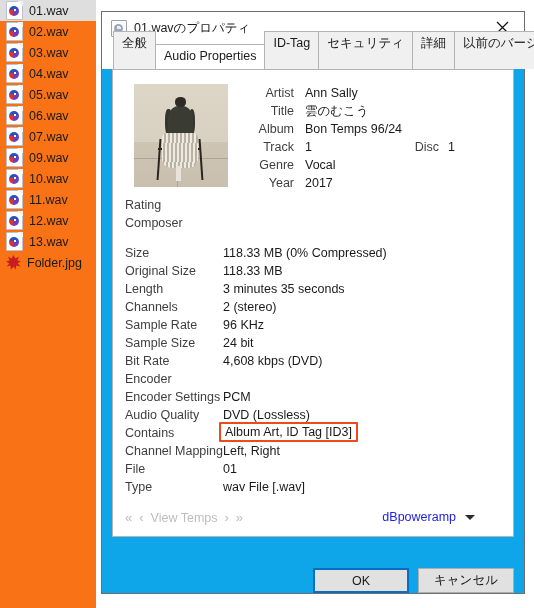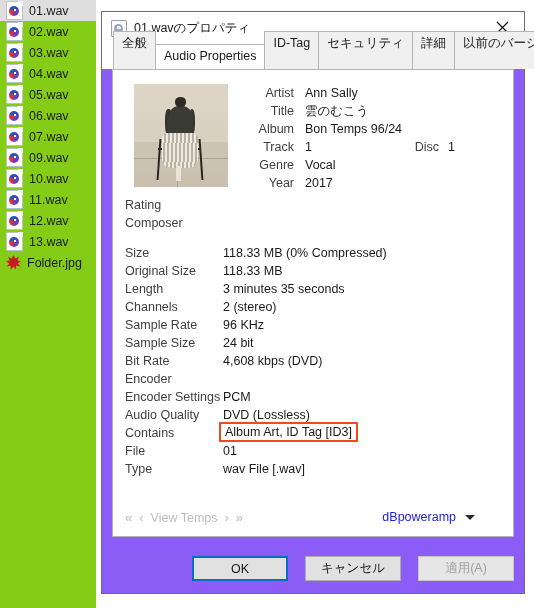--- a/index.html
+++ b/index.html
@@ -14,7 +14,7 @@
   
   .filelist {
     position: absolute; left: 0; top: 0; width: 96px; height: 608px;
-    background: #84cc16;
+    background: #f97316;
   }
   .file-row {
     display: flex; align-items: center;

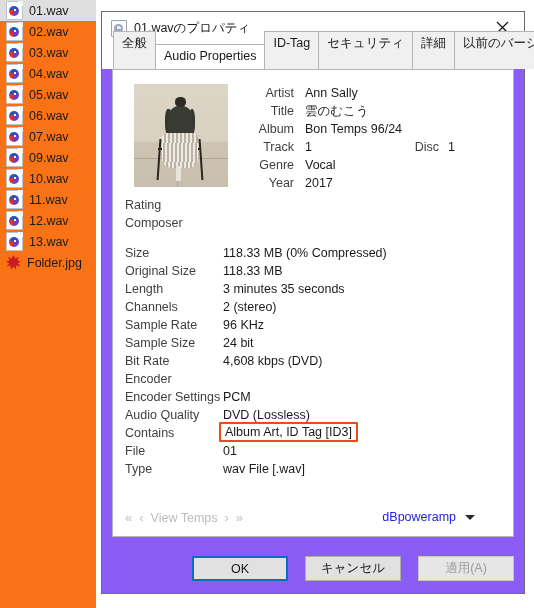--- a/index.html
+++ b/index.html
@@ -55,7 +55,7 @@
   .dialog {
     position: absolute; left: 101px; top: 11px;
     width: 424px; height: 583px;
-    background: #8b5cf6;
+    background: #0ea5e9;
     border: 1px solid #6d6d6d;
     box-sizing: border-box;
     box-shadow: 0 0 0 0 rgba(0,0,0,0);

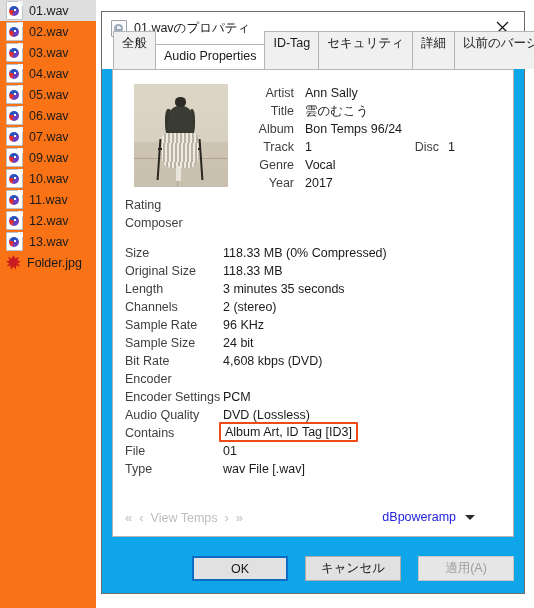--- a/index.html
+++ b/index.html
@@ -436,6 +436,10 @@
           <span class="val boxed">Album Art, ID Tag [ID3]</span>
         </div>
         <div class="row">
+          <span class="lab">Channel Mapping</span>
+          <span class="val">Left, Right</span>
+        </div>
+        <div class="row">
           <span class="lab">File</span>
           <span class="val">01</span>
         </div>

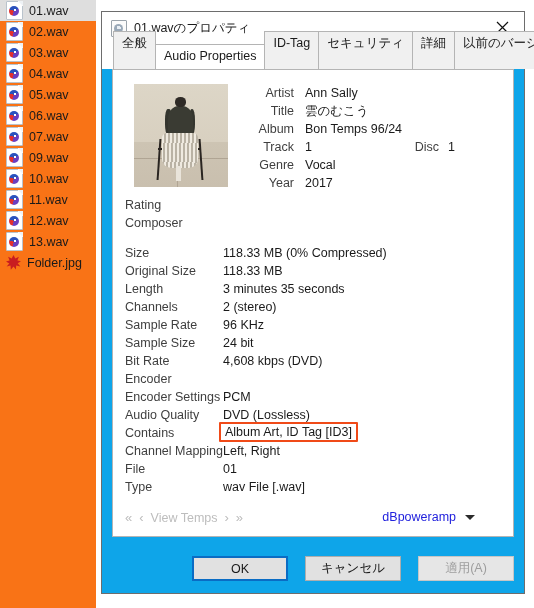--- a/index.html
+++ b/index.html
@@ -203,8 +203,8 @@
 
   
   .btnbar {
-    position: absolute; right: 10px; bottom: 12px;
-    display: flex; gap: 17px;
+    position: absolute; right: 10px; bottom: 0;
+    display: flex; gap: 9px;
   }
   .btn {
     width: 96px; height: 25px;

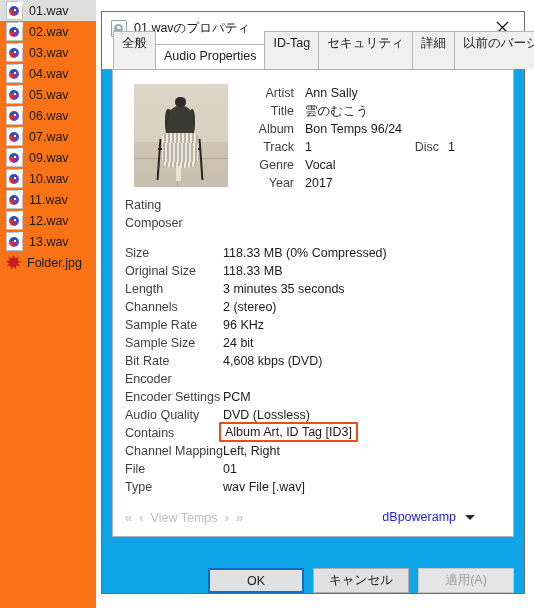--- a/index.html
+++ b/index.html
@@ -468,7 +468,6 @@
     <div class="btnbar">
       <div class="btn default">OK</div>
       <div class="btn">キャンセル</div>
-      <div class="btn disabled">適用(A)</div>
     </div>
 
   </div>

